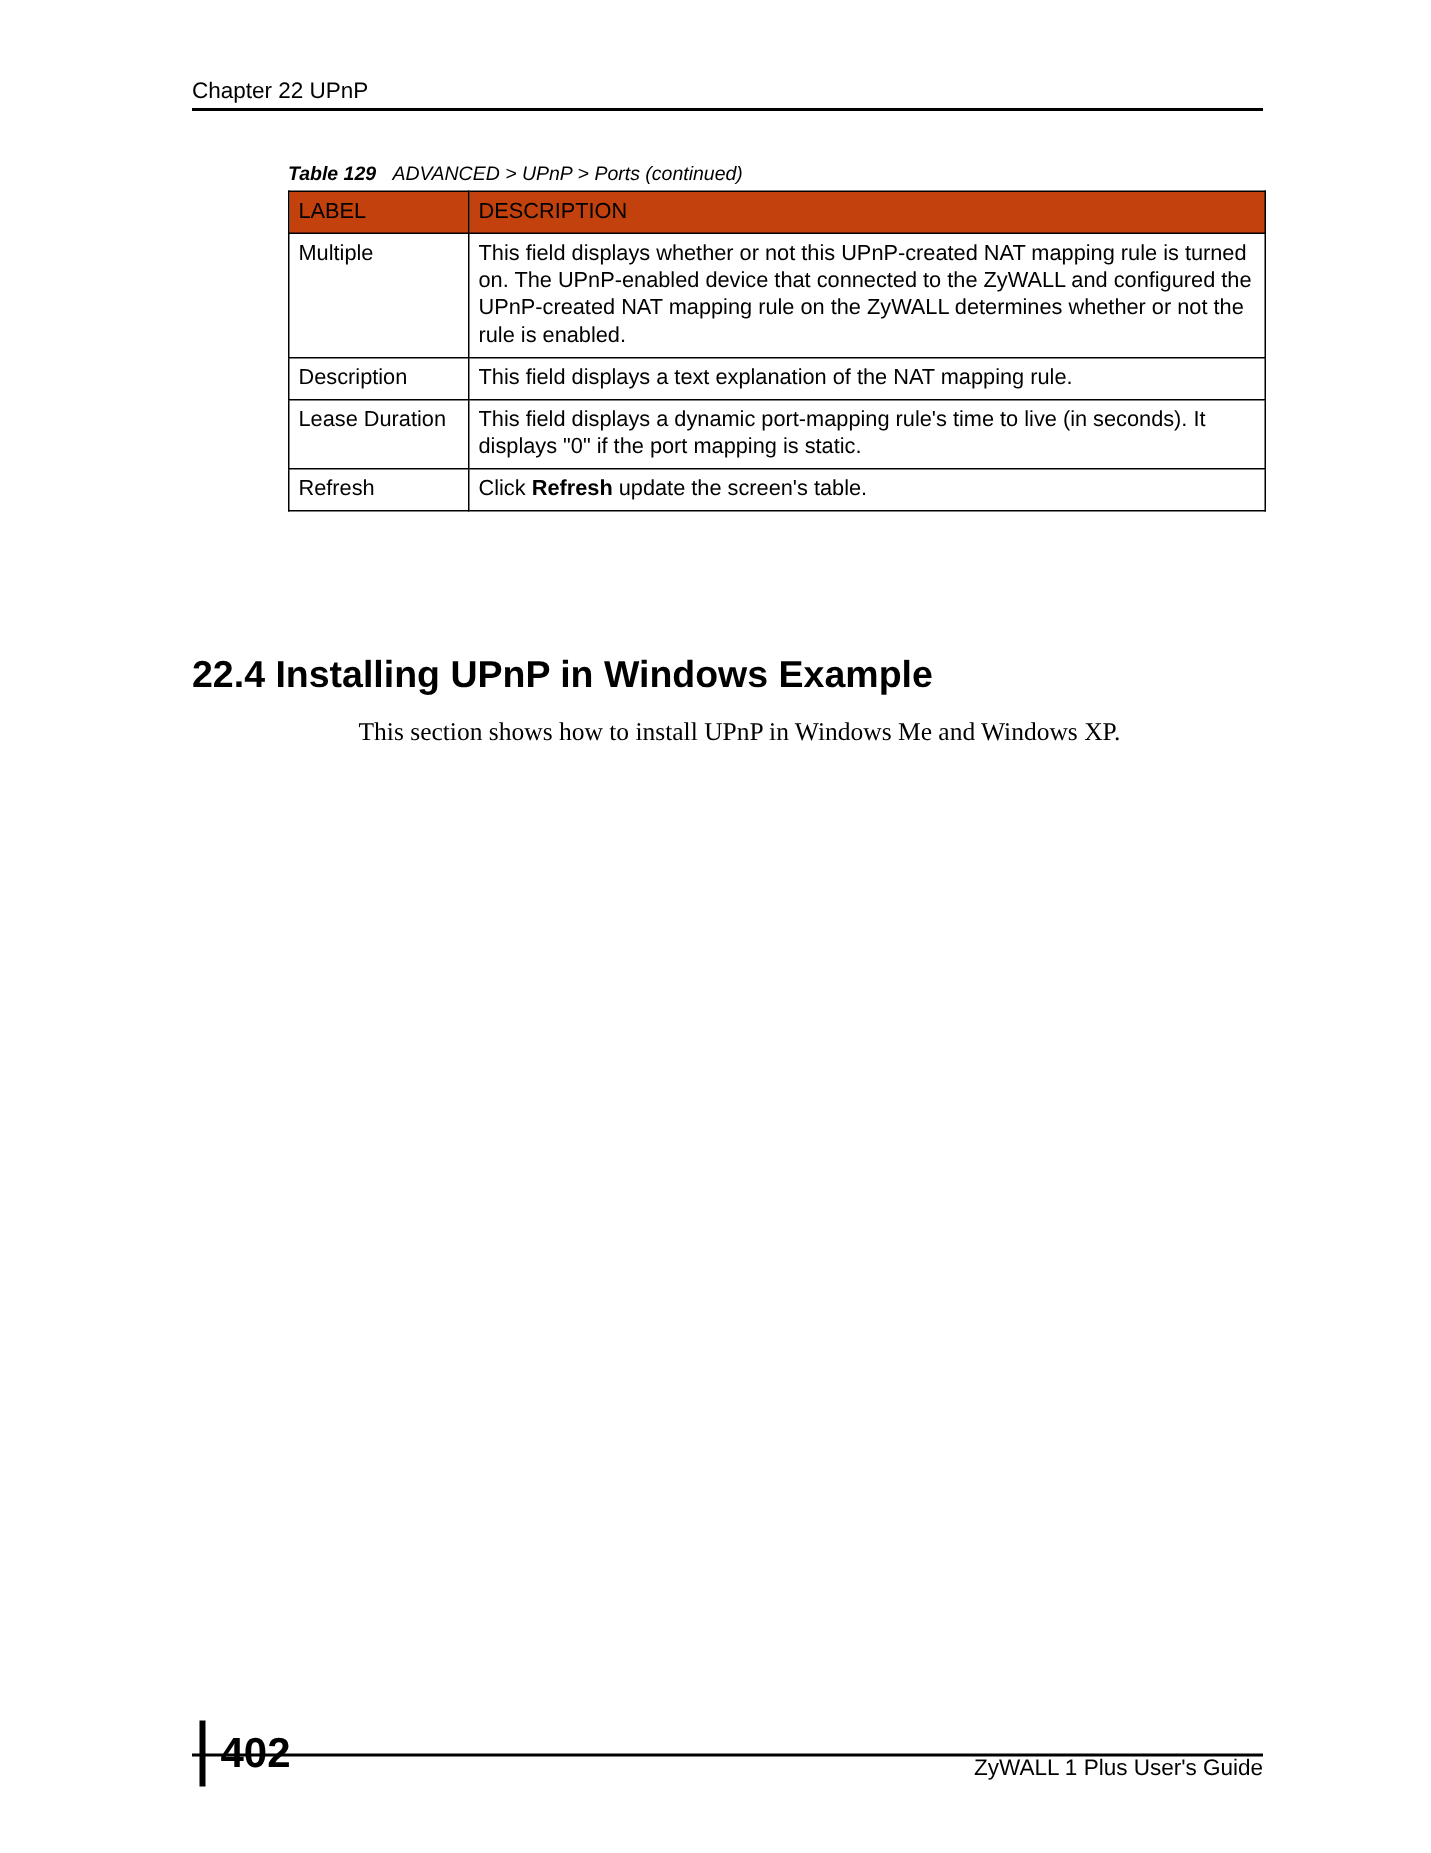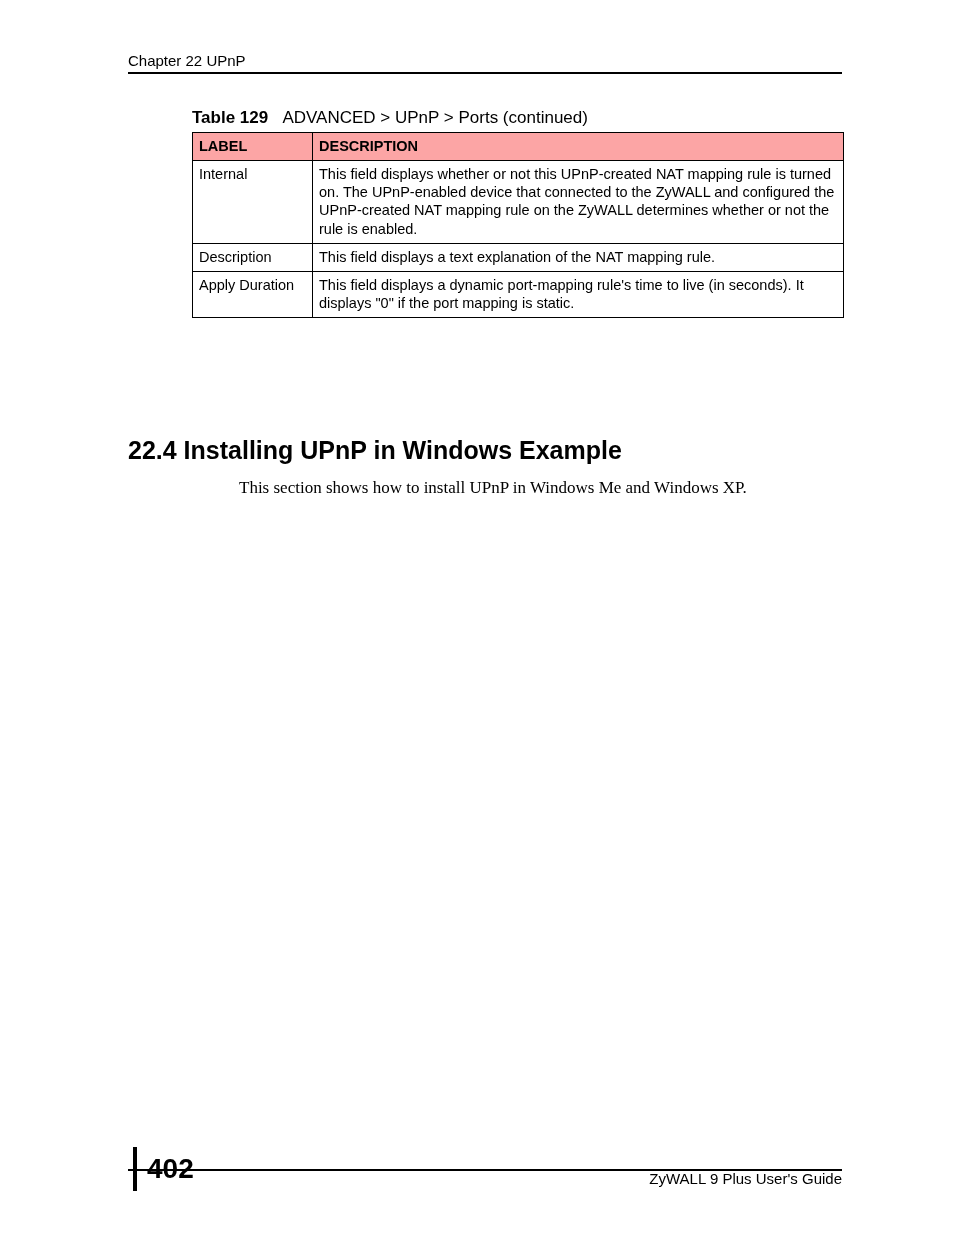--- a/index.html
+++ b/index.html
@@ -43,8 +43,9 @@
   }
   .table-caption {
     font-family: Arial, Helvetica, sans-serif;
-    font-size: 17px;
+    font-size: 13px;
     margin-bottom: 4px;
+    font-style: italic;
   }
   .table-caption .cap-num { font-weight: 700; }
   table.params {

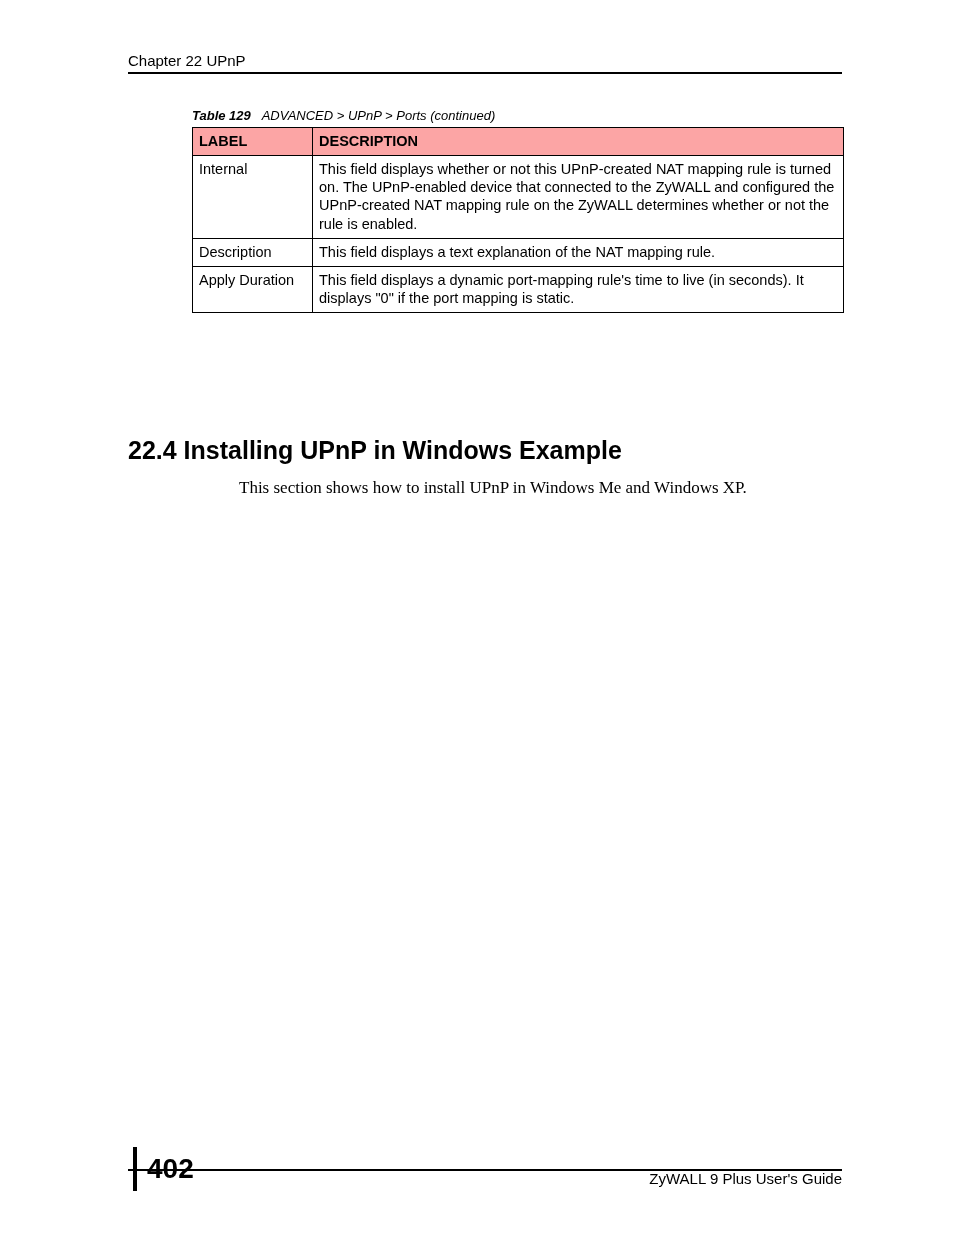--- a/index.html
+++ b/index.html
@@ -62,8 +62,8 @@
     text-align: left;
   }
   table.params th {
-    background: #fca5a5;
-    font-weight: 700;
+    background: #c2410c;
+    font-weight: 400;
   }
   col.c-label { width: 120px; }
   .desc b { font-weight: 700; }

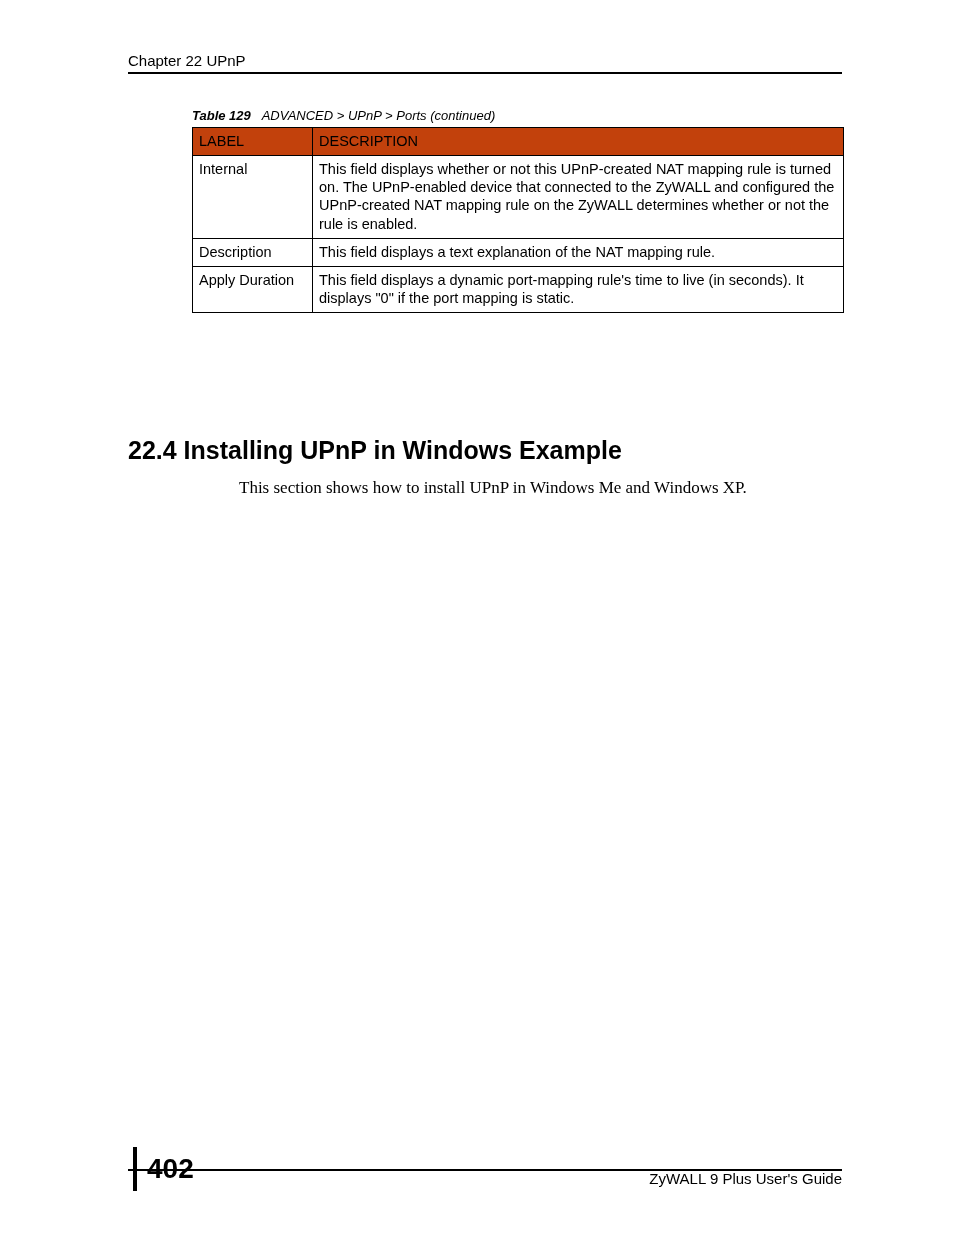--- a/index.html
+++ b/index.html
@@ -147,7 +147,7 @@
       </thead>
       <tbody>
         <tr>
-          <td>Internal</td>
+          <td>Multiple</td>
           <td class="desc">This field displays whether or not this UPnP-created NAT mapping rule is turned on. The UPnP-enabled device that connected to the ZyWALL and configured the UPnP-created NAT mapping rule on the ZyWALL determines whether or not the rule is enabled.</td>
         </tr>
         <tr>

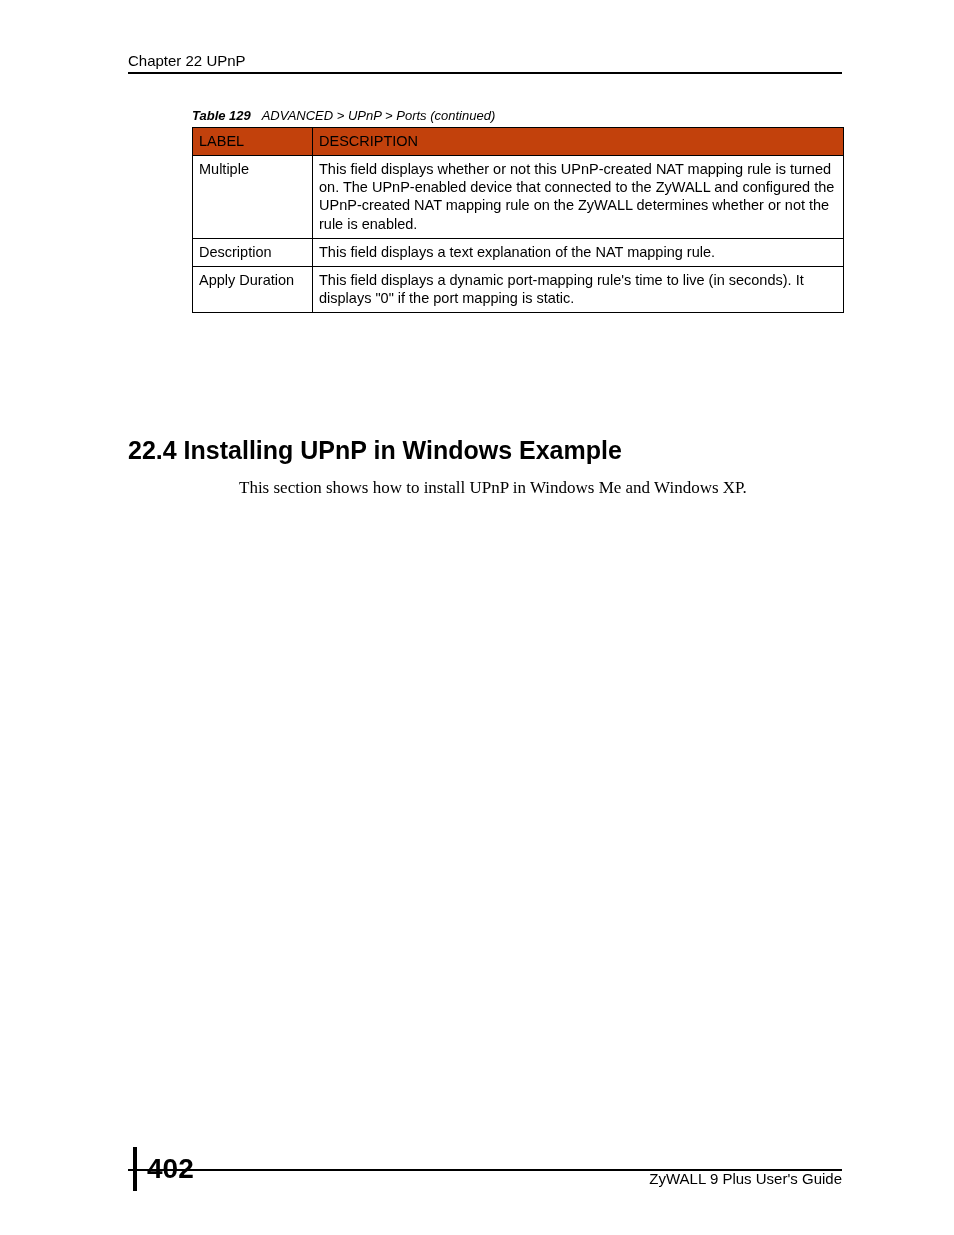--- a/index.html
+++ b/index.html
@@ -155,7 +155,7 @@
           <td class="desc">This field displays a text explanation of the NAT mapping rule.</td>
         </tr>
         <tr>
-          <td>Apply Duration</td>
+          <td>Lease Duration</td>
           <td class="desc">This field displays a dynamic port-mapping rule's time to live (in seconds). It displays "0" if the port mapping is static.</td>
         </tr>
       </tbody>

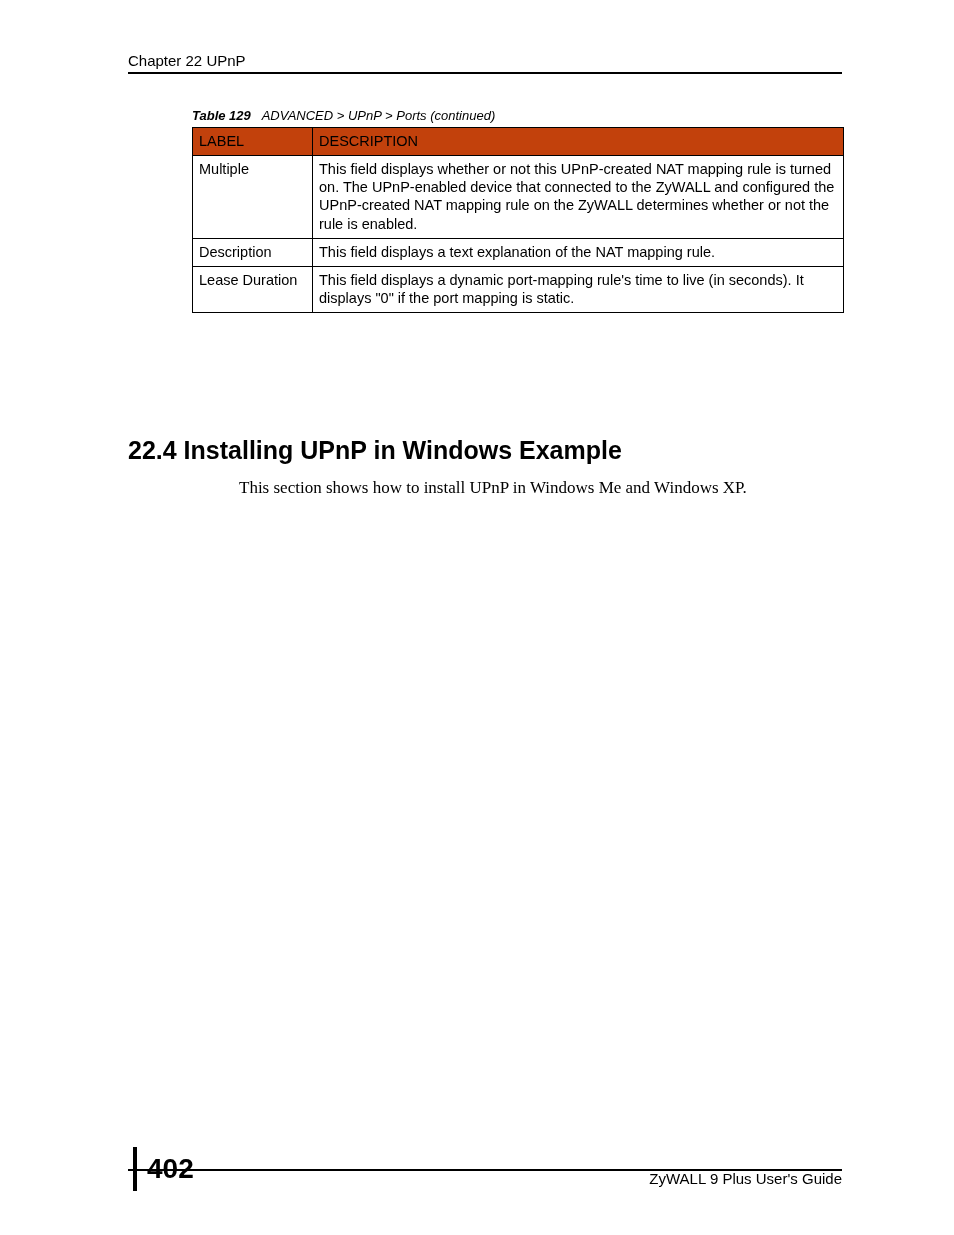--- a/index.html
+++ b/index.html
@@ -158,6 +158,10 @@
           <td>Lease Duration</td>
           <td class="desc">This field displays a dynamic port-mapping rule's time to live (in seconds). It displays "0" if the port mapping is static.</td>
         </tr>
+        <tr>
+          <td>Refresh</td>
+          <td class="desc"><span>Click </span><b>Refresh</b><span> update the screen's table.</span></td>
+        </tr>
       </tbody>
     </table>
   </div>

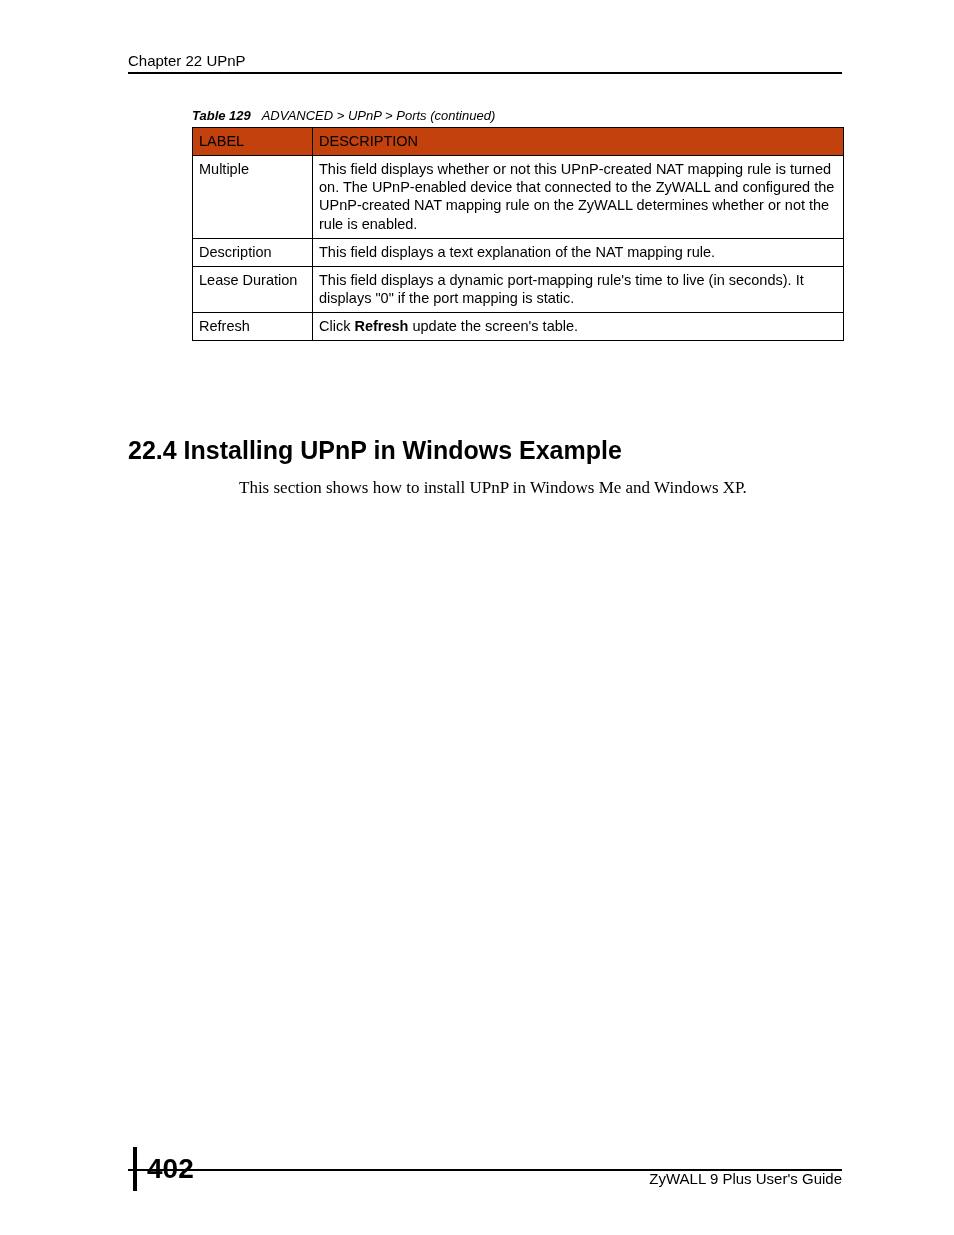--- a/index.html
+++ b/index.html
@@ -174,7 +174,7 @@
     <div class="vbar"></div>
     <div class="pnum">402</div>
   </div>
-  <div class="foot-right">ZyWALL 9 Plus User's Guide</div>
+  <div class="foot-right">ZyWALL 1 Plus User's Guide</div>
 
 </div>
 

